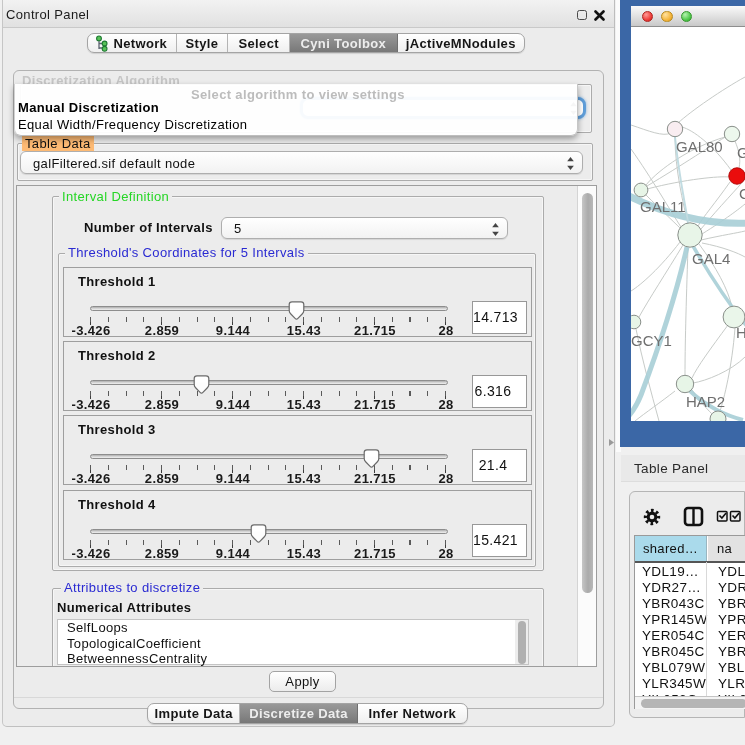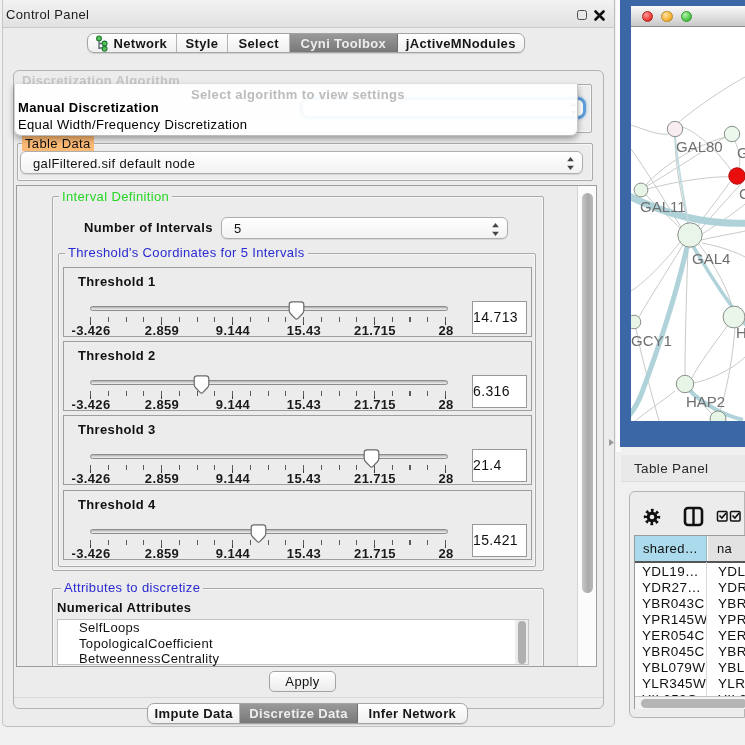--- a/index.html
+++ b/index.html
@@ -81,7 +81,7 @@
 .knob { position:absolute; top:33px; width:17px; height:20px; }
 .tfield { position:absolute; left:408px; top:33px; width:55px; height:33px;
   background:#ffffff; border:1px solid #989898; font-size:14px; color:#111;
-  text-align:left; line-height:31px; padding-right:13px; }
+  text-align:center; line-height:31px; padding-right:13px; }
 
 
 #attrlist { position:absolute; left:40px; top:433px; width:472px; height:46px;

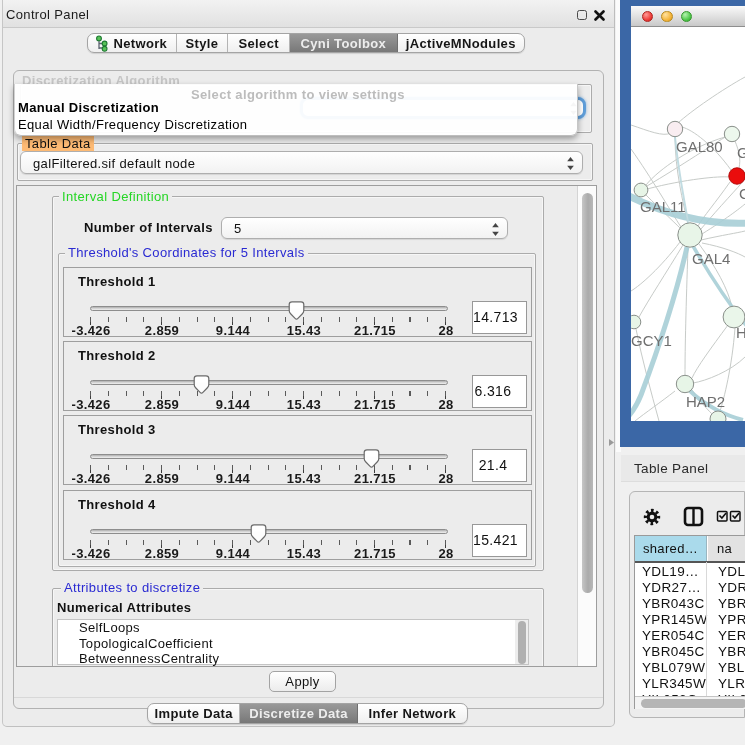--- a/index.html
+++ b/index.html
@@ -86,7 +86,7 @@
 
 #attrlist { position:absolute; left:40px; top:433px; width:472px; height:46px;
   background:#ffffff; border:1px solid #c4c4c4; }
-#attrlist div { font-size:13px; color:#111; padding-left:21px; height:15.5px; line-height:15.5px; }
+#attrlist div { font-size:13px; color:#111; padding-left:9px; height:15.5px; line-height:15.5px; }
 
 
 #applybtn { left:255px; top:600px; width:67px; height:21px;

